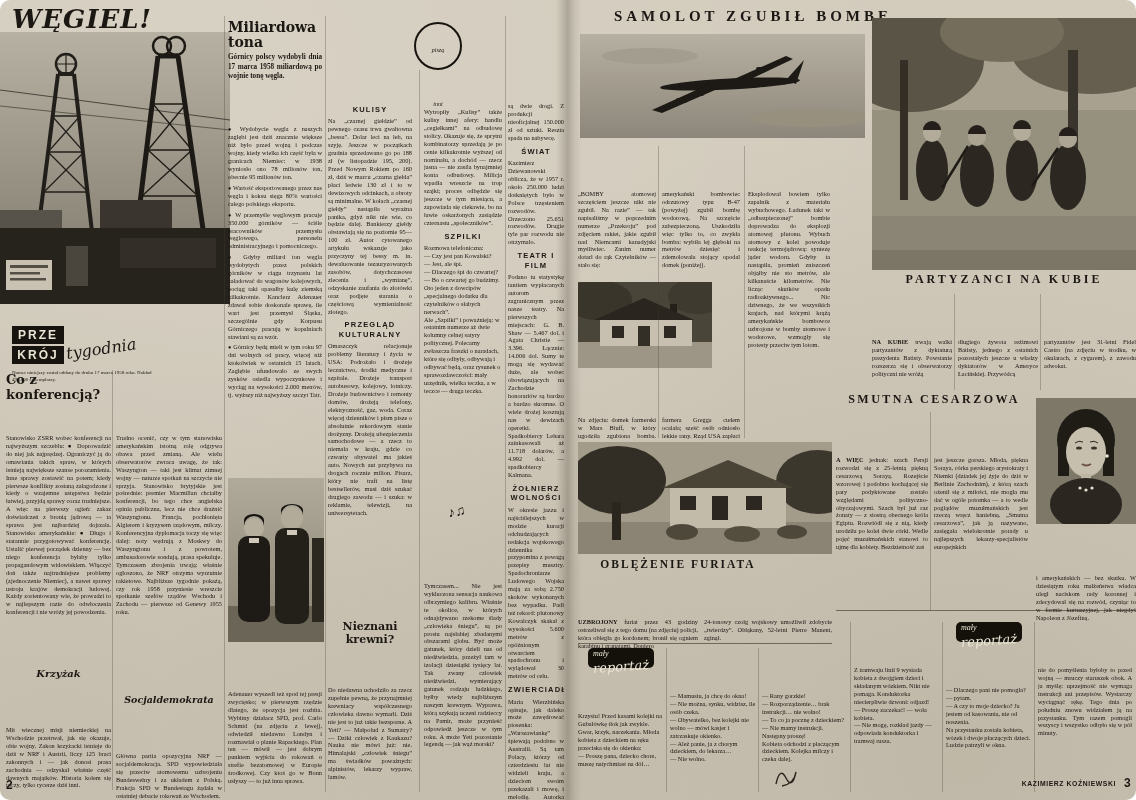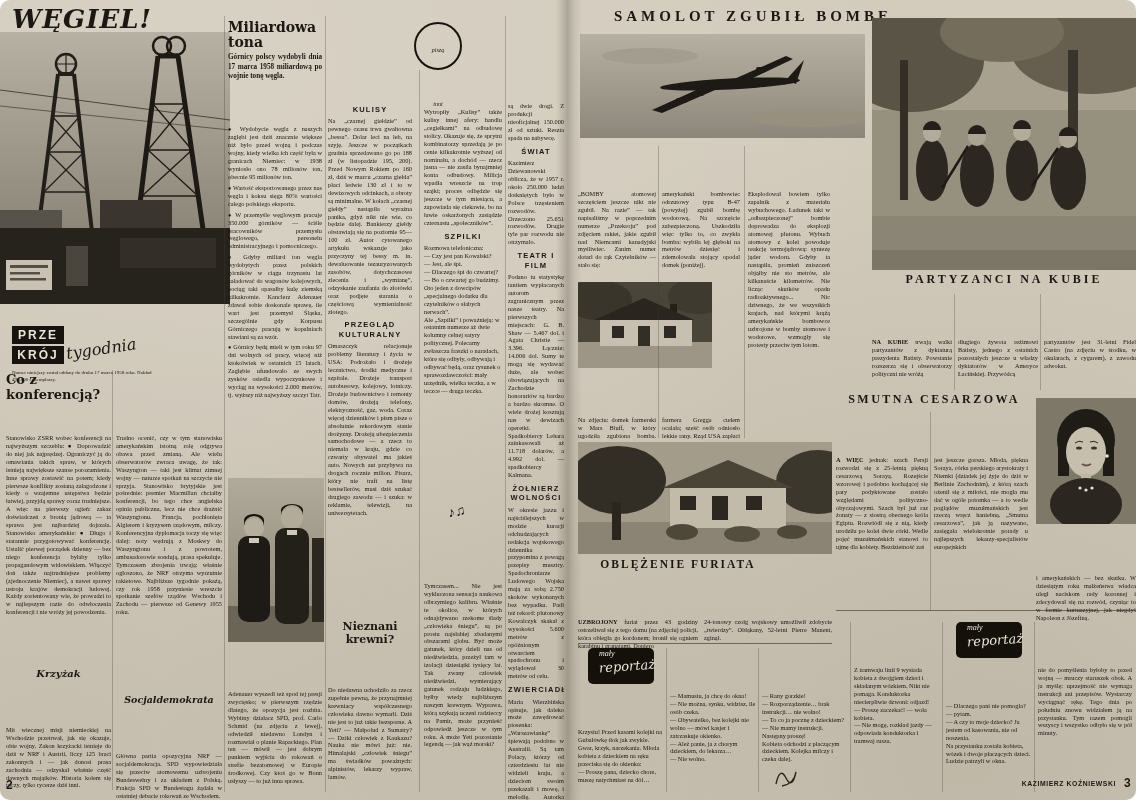--- a/index.html
+++ b/index.html
@@ -33,8 +33,8 @@
     display:flex;flex-direction:column;align-items:center;justify-content:center;}
   .co-badge .co{font-family:"DejaVu Serif",serif;font-weight:bold;font-size:14px;line-height:1;}
   .co-badge .sub{font-style:italic;font-size:6px;line-height:1;}
-  .rep-logo{background:#14110a;color:#ece6d6;width:66px;height:36px;border-radius:5px;
-    padding:2px 11px;box-sizing:border-box;margin:0 auto 4px auto;}
+  .rep-logo{background:#14110a;color:#ece6d6;width:66px;height:20px;border-radius:5px;
+    padding:2px 5px;box-sizing:border-box;margin:0 auto 4px auto;}
   .rep-logo .s{display:block;font-style:italic;font-size:8px;line-height:1;}
   .rep-logo .b{display:block;font-style:italic;font-family:"DejaVu Serif",serif;
     font-size:13px;line-height:1.4;transform:rotate(-4deg);}

